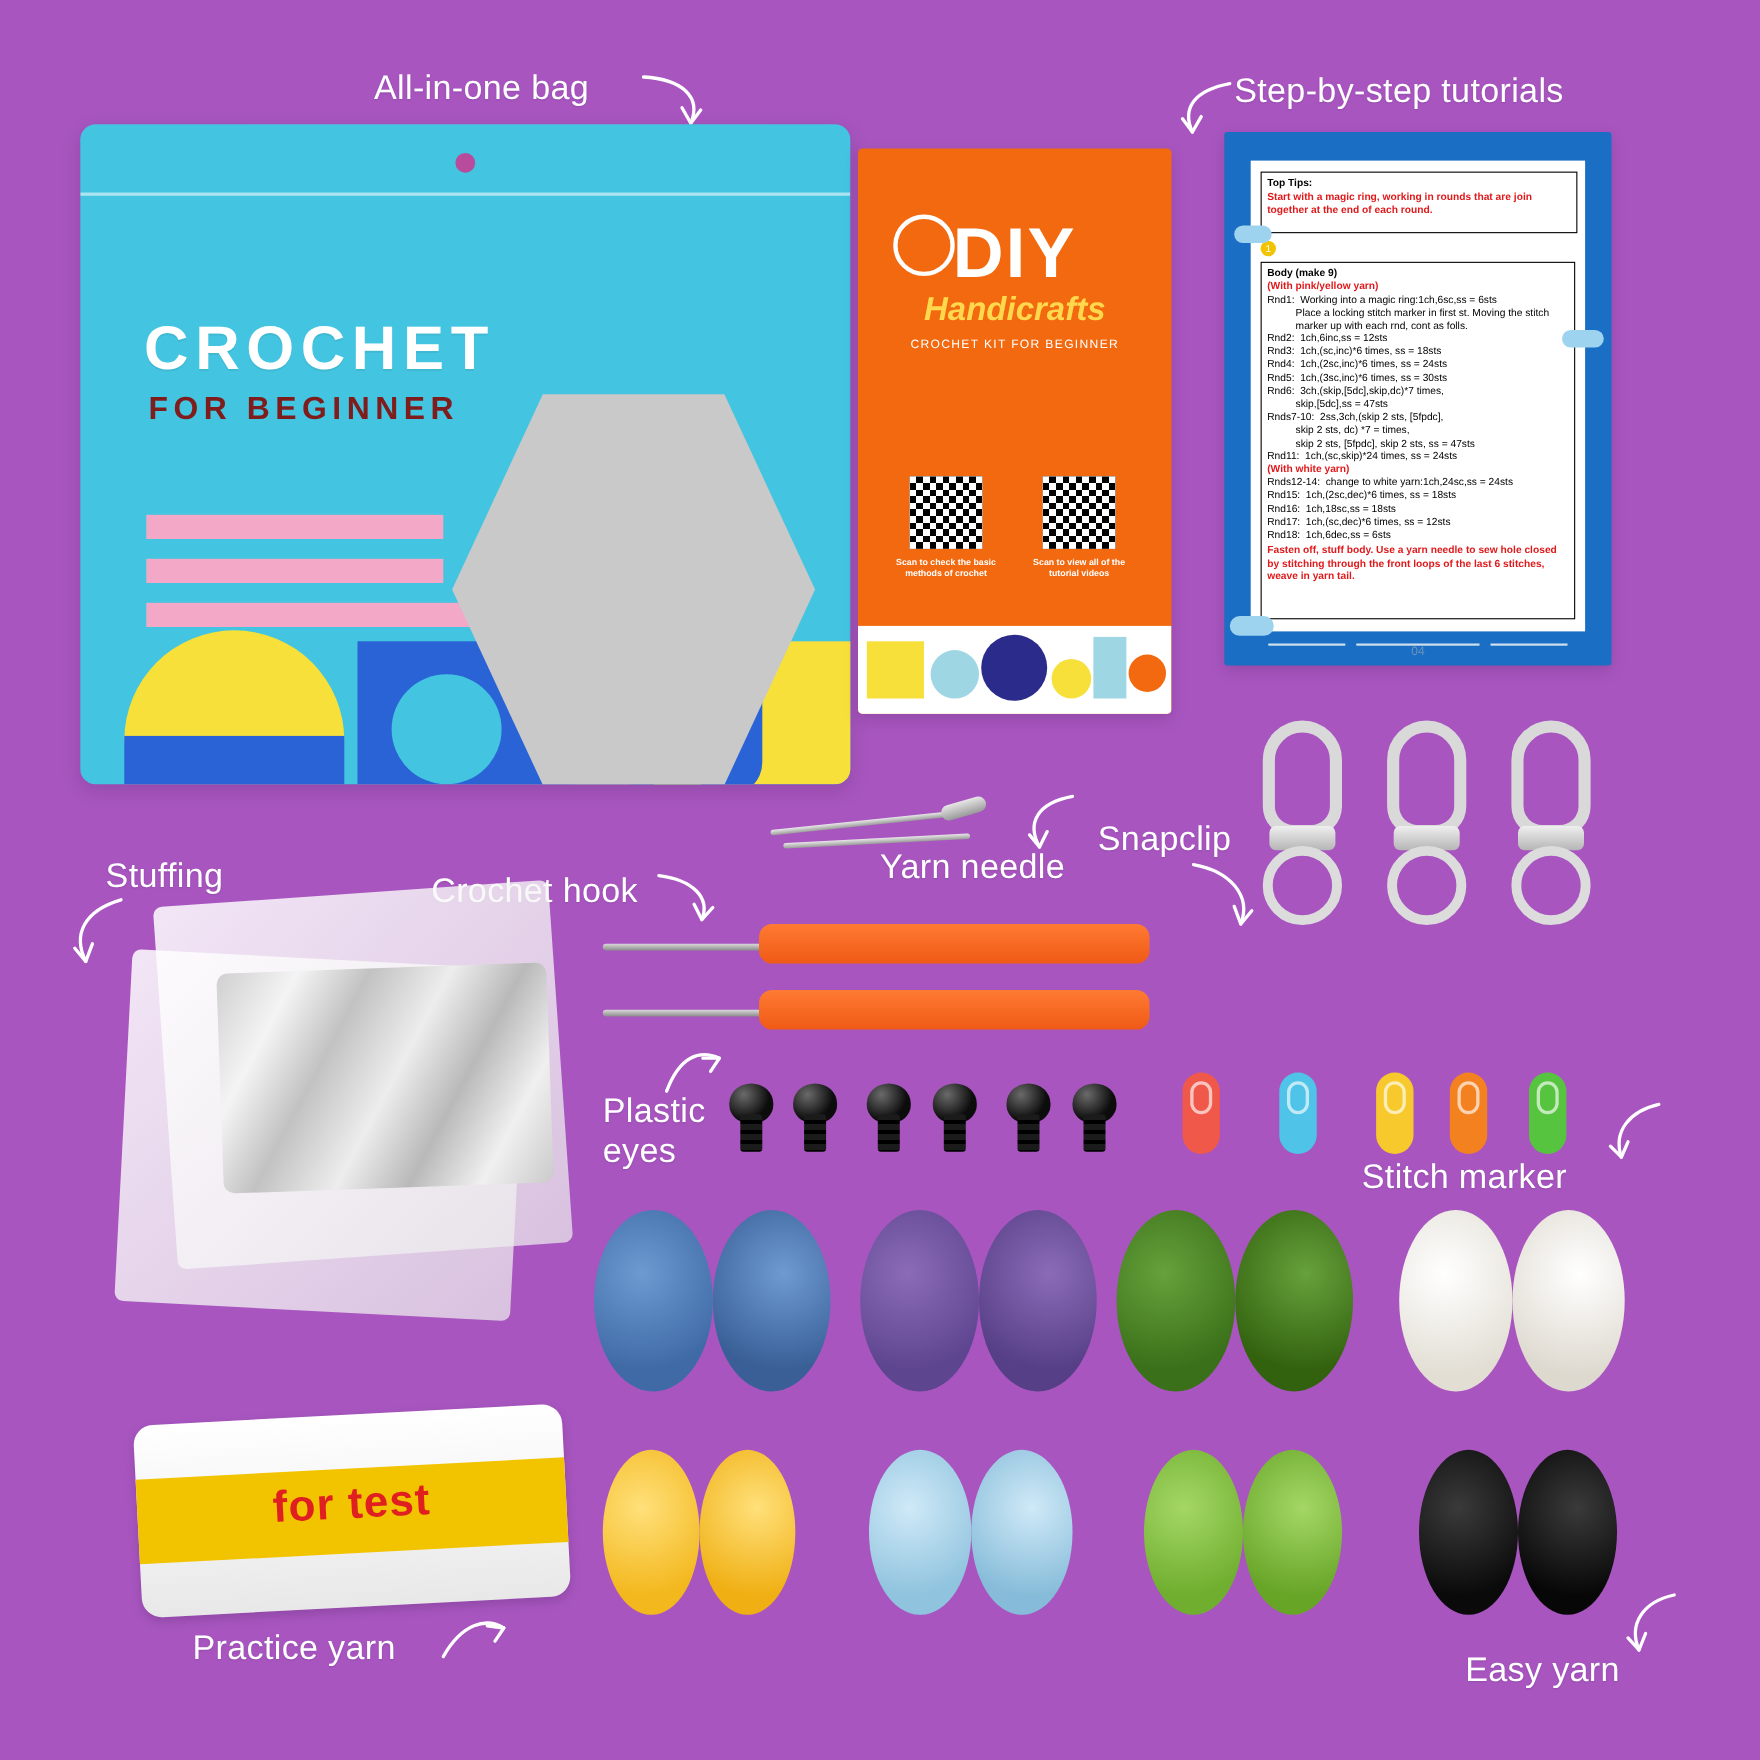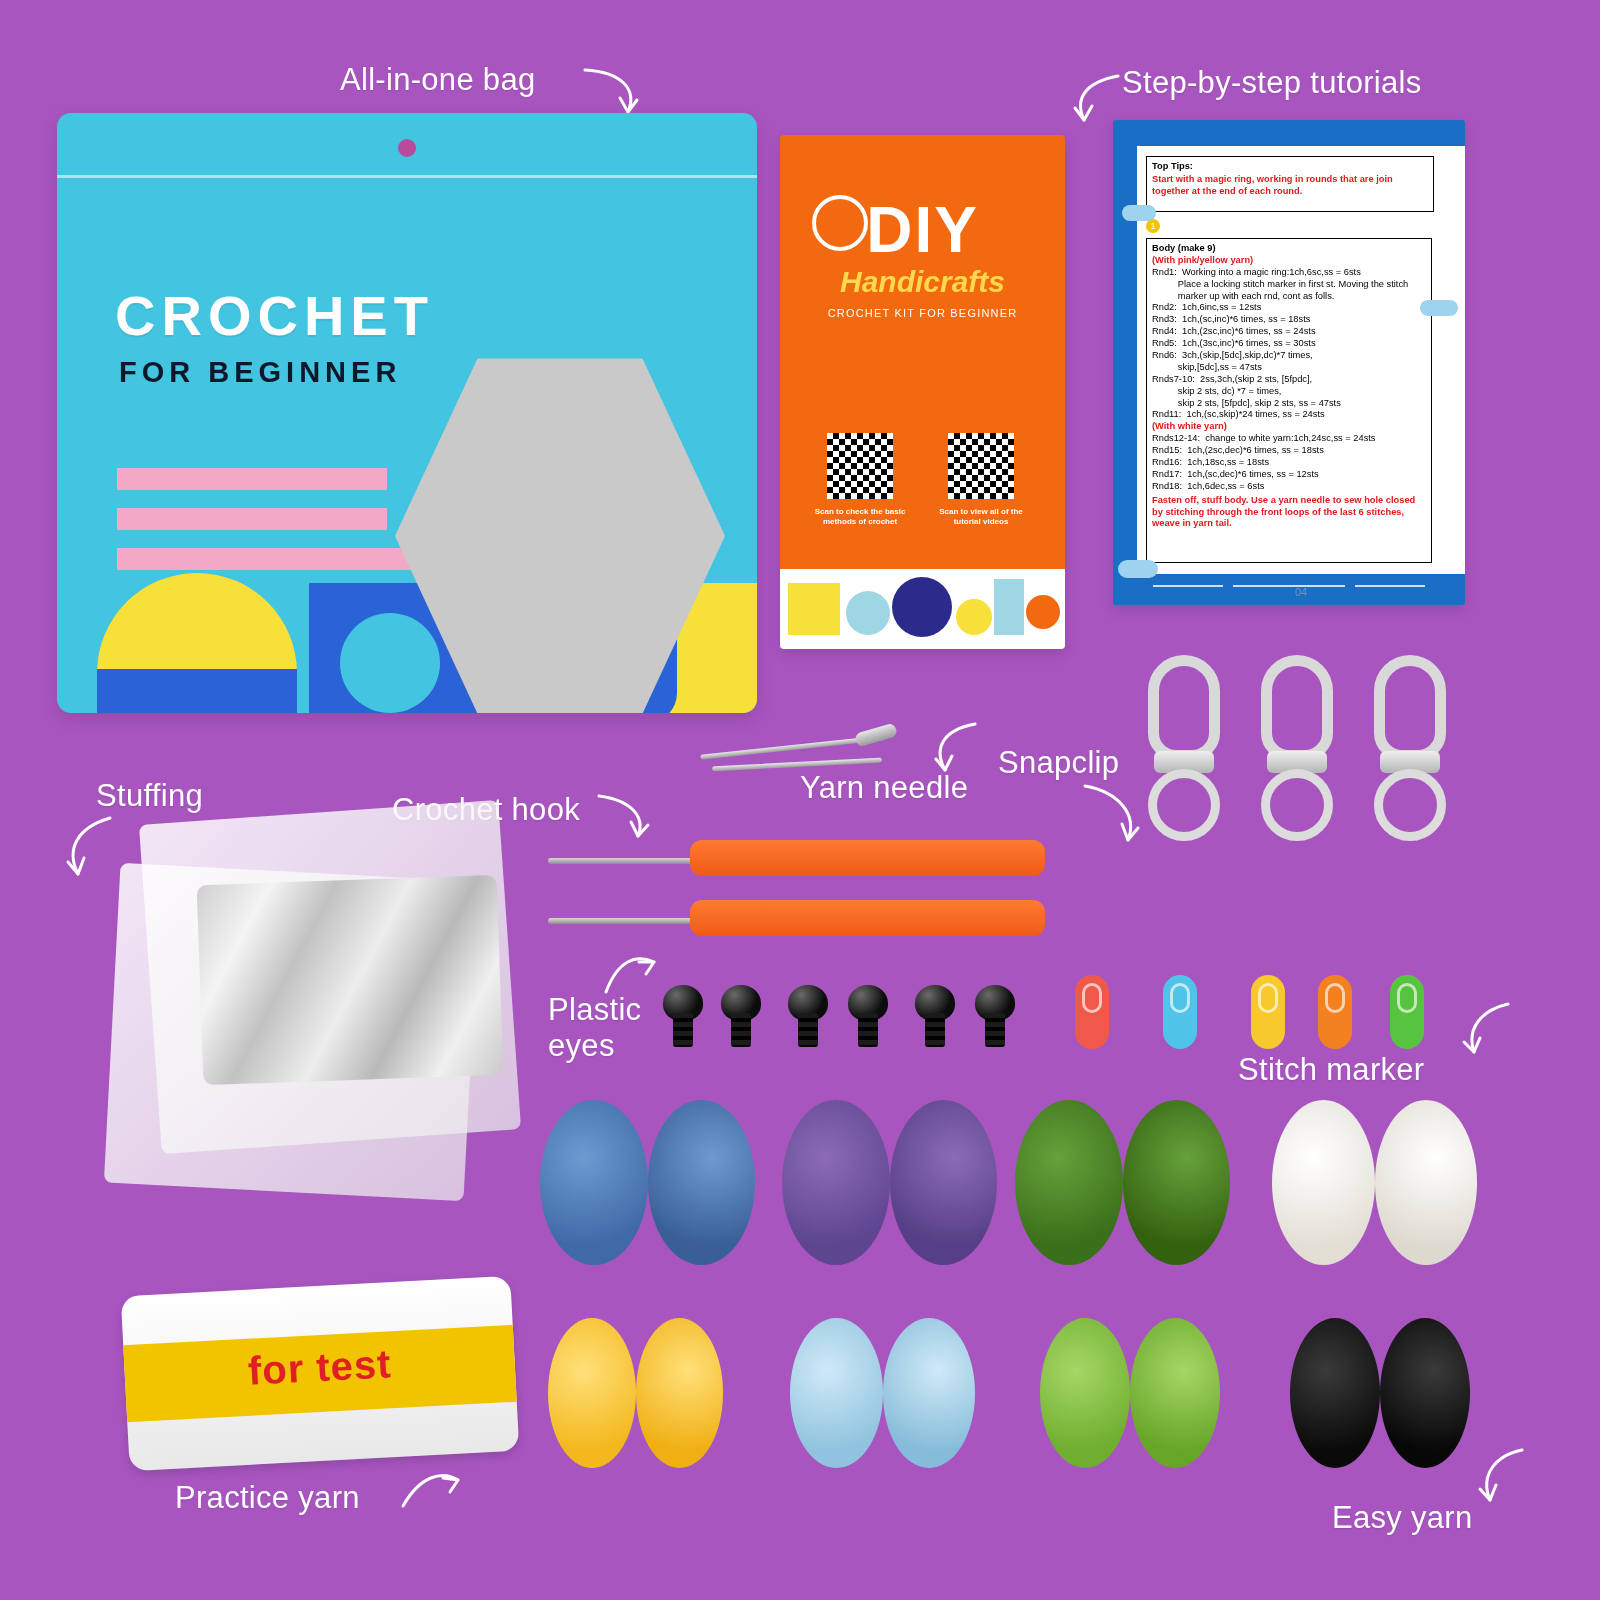--- a/index.html
+++ b/index.html
@@ -176,7 +176,7 @@
   </div>
 
   <div class="tut-outer" style="left:1113px;top:120px;width:352px;height:485px;">
-    <div class="tut-page" style="left:24px;top:26px;width:328px;height:428px;">
+    <div class="tut-page" style="left:24px;top:26px;width:304px;height:428px;">
 
       <div class="tut-box" style="left:9px;top:10px;width:286px;height:54px;">
         <div class="tut-txt bold" style="position:absolute;left:5px;top:4px;">Top Tips:</div>

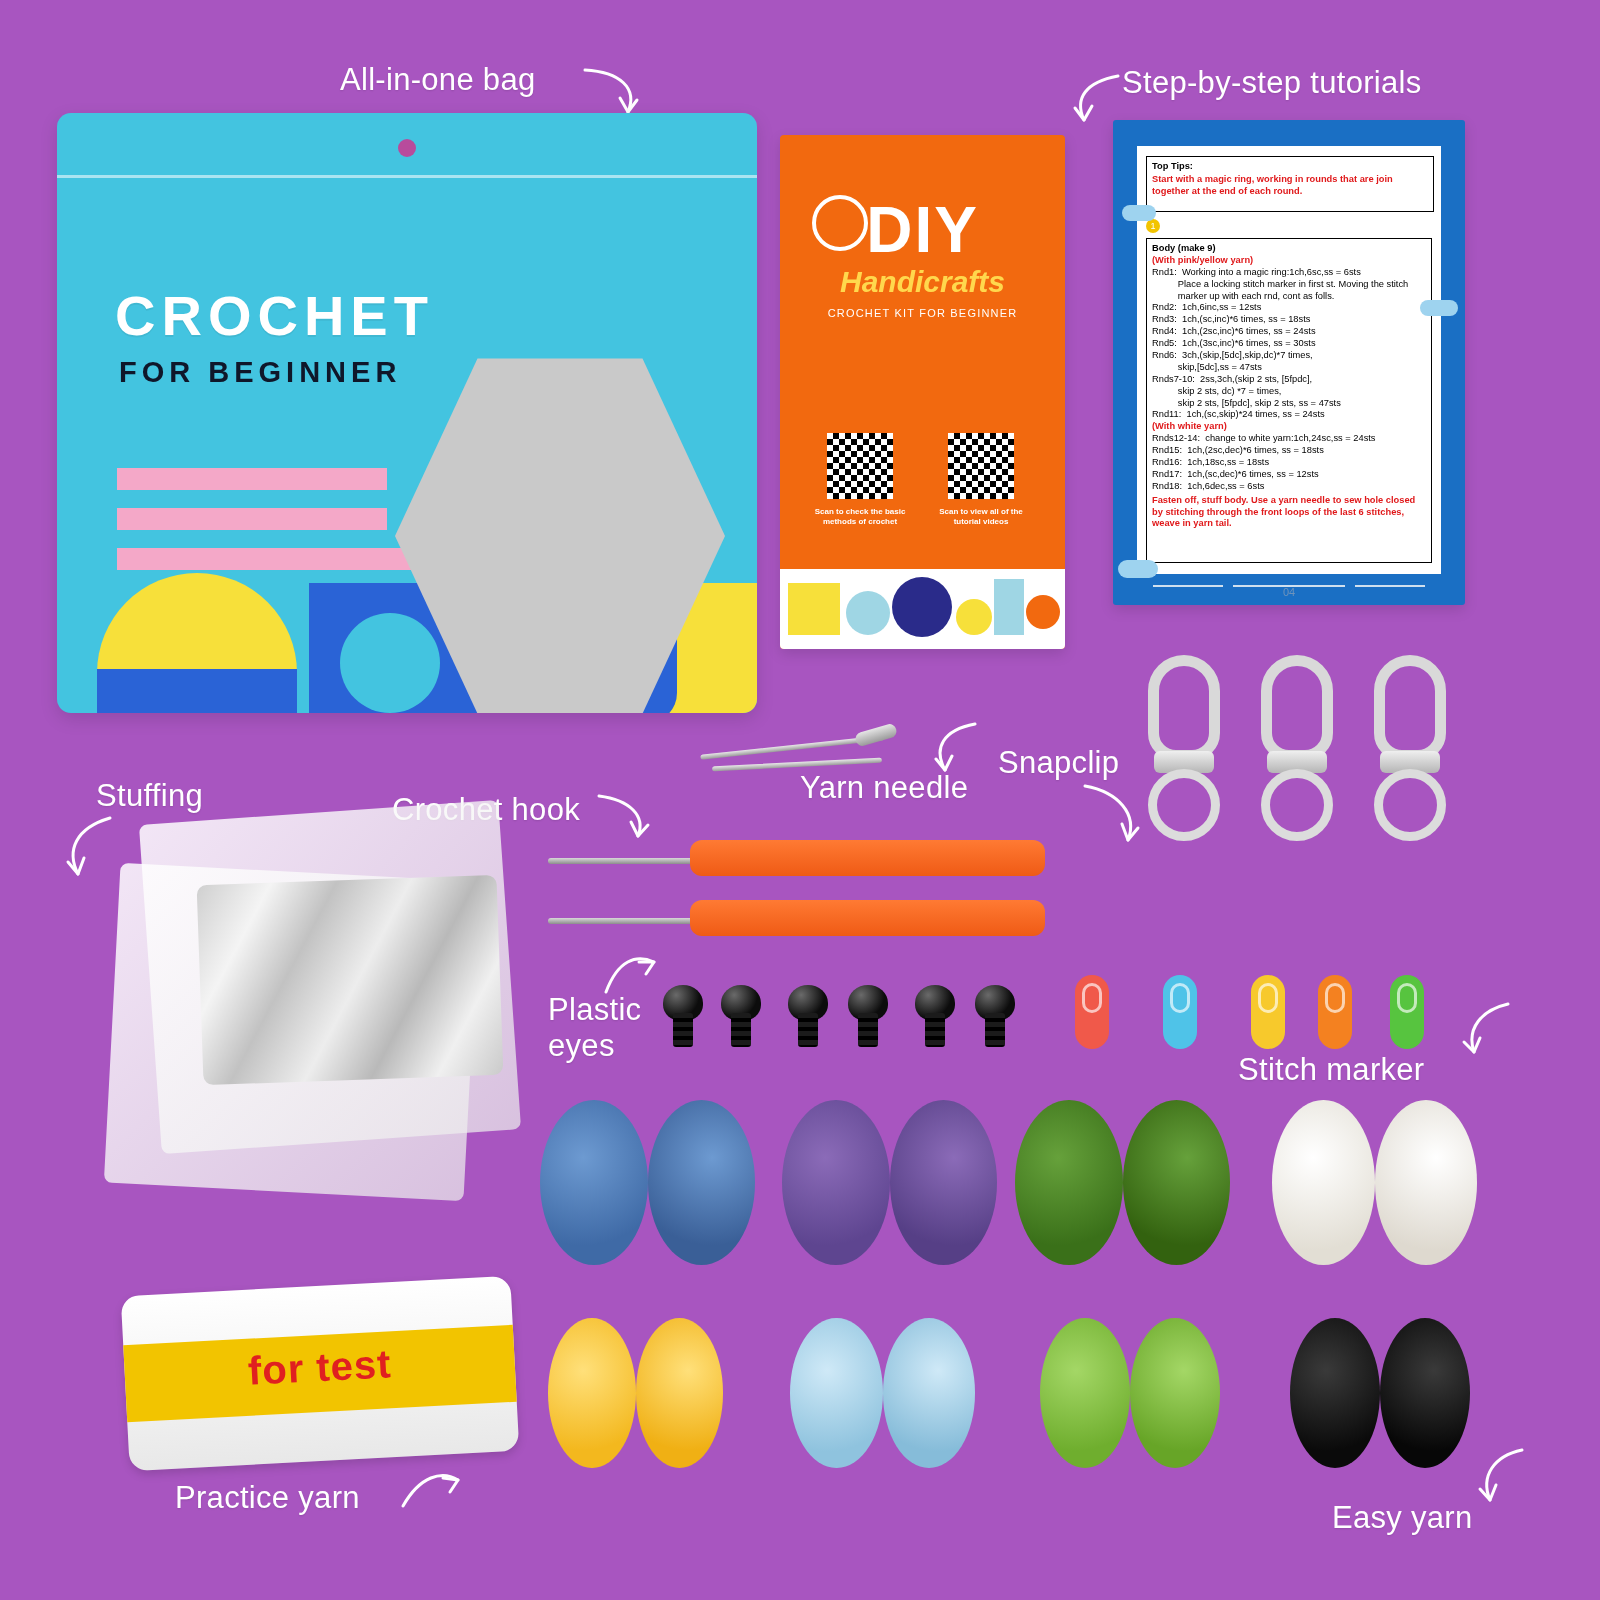--- a/index.html
+++ b/index.html
@@ -29,6 +29,7 @@
     background:#43c4e0;
     overflow:hidden;
     box-shadow:0 6px 18px rgba(0,0,0,.13);
+    margin-left:16px;
   }
   .bag-zip{
     position:absolute;left:0;right:0;top:62px;height:3px;background:rgba(255,255,255,.55);

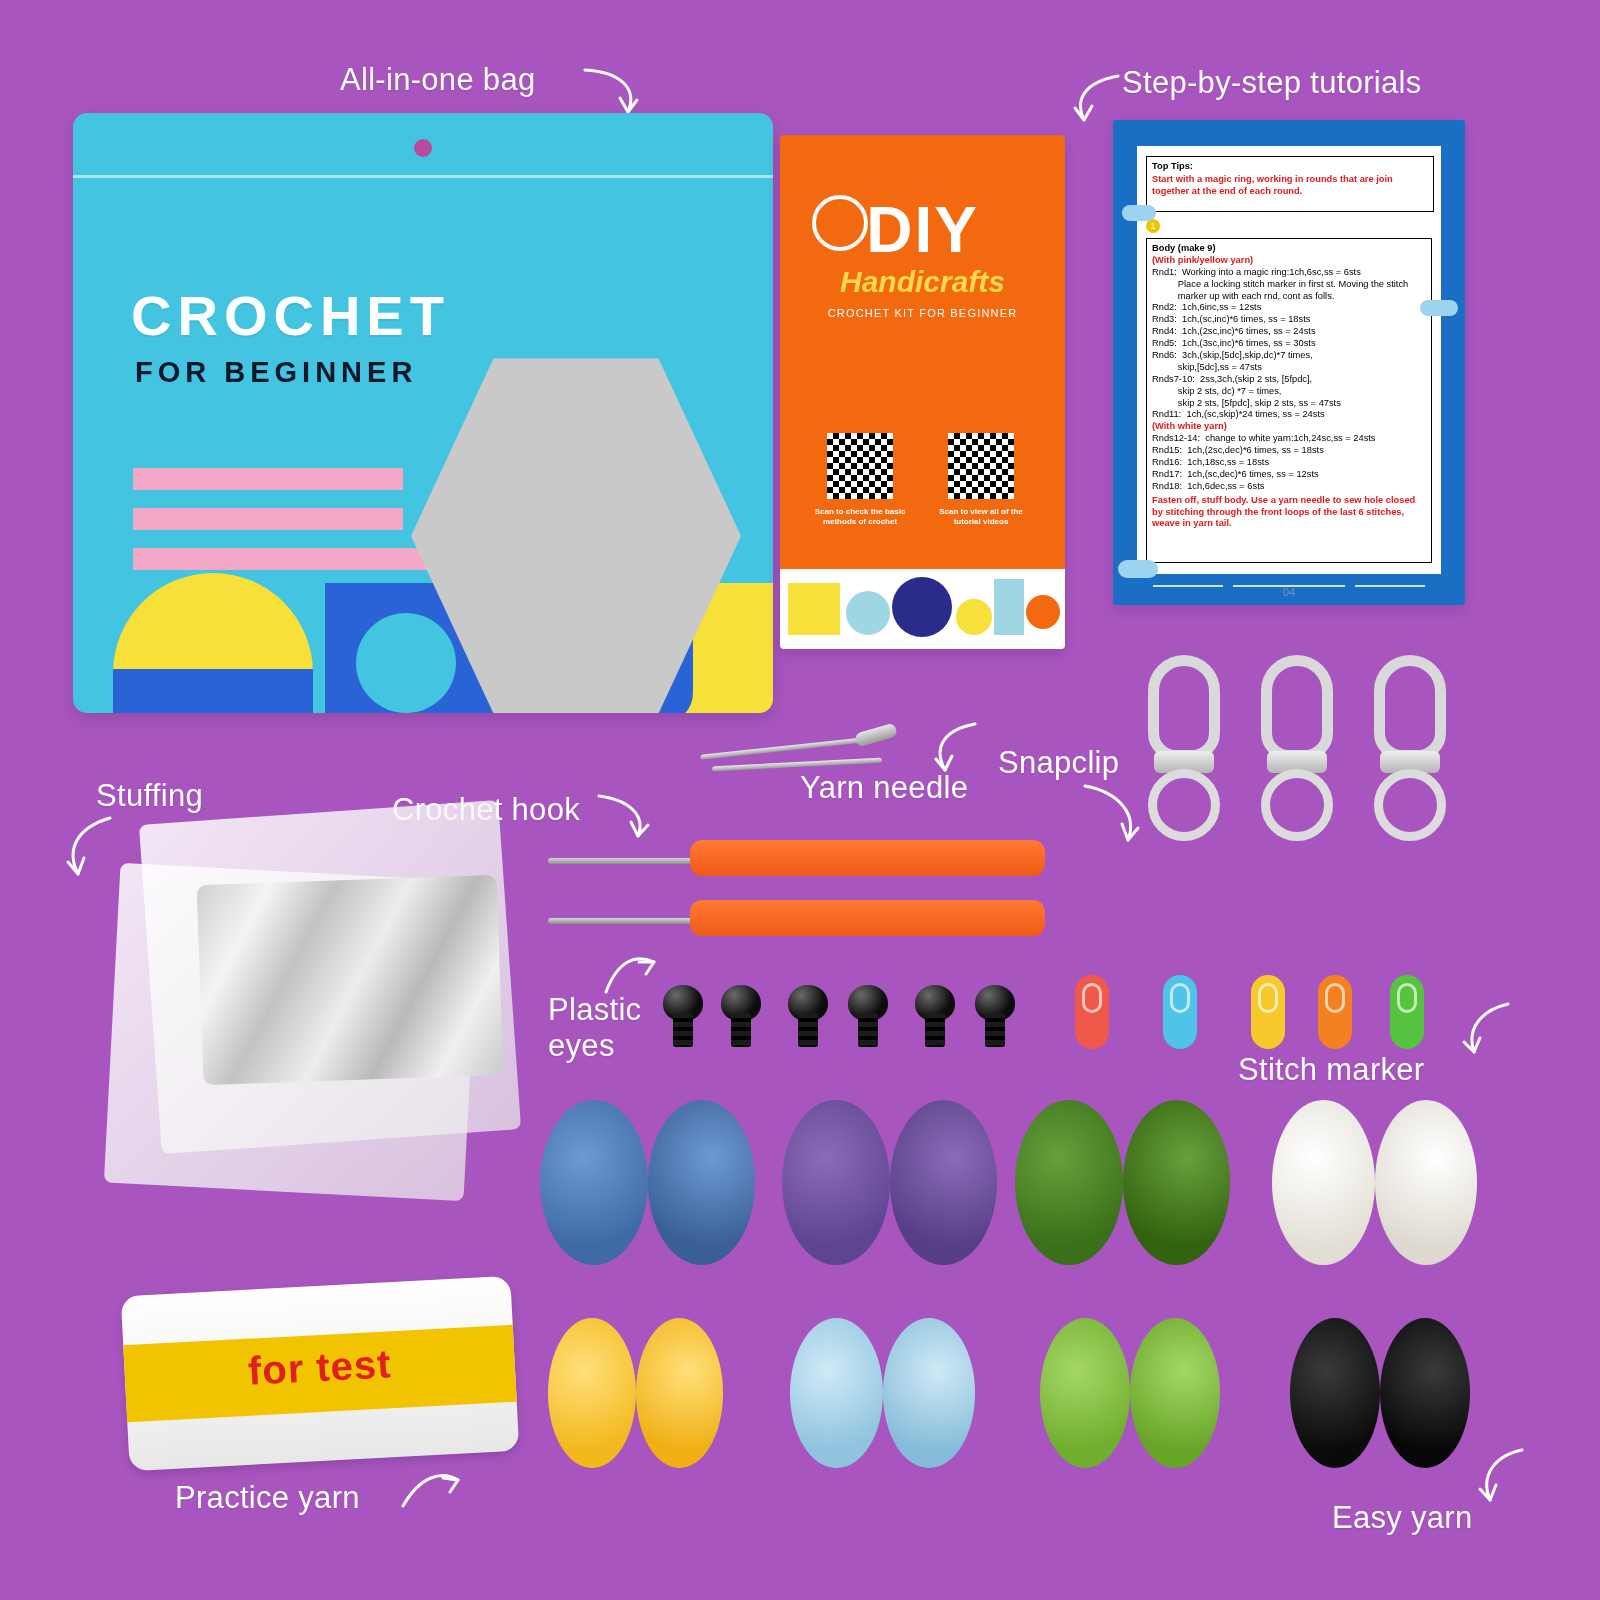--- a/index.html
+++ b/index.html
@@ -44,7 +44,7 @@
     text-shadow:0 2px 0 rgba(0,0,0,.06);
   }
   .bag-sub{
-    position:absolute;left:62px;top:243px;color:#0f172a;font-weight:bold;
+    position:absolute;left:62px;top:243px;color:#7f1d1d;font-weight:bold;
     font-size:29px;letter-spacing:5px;
   }
   .shape{position:absolute;}

